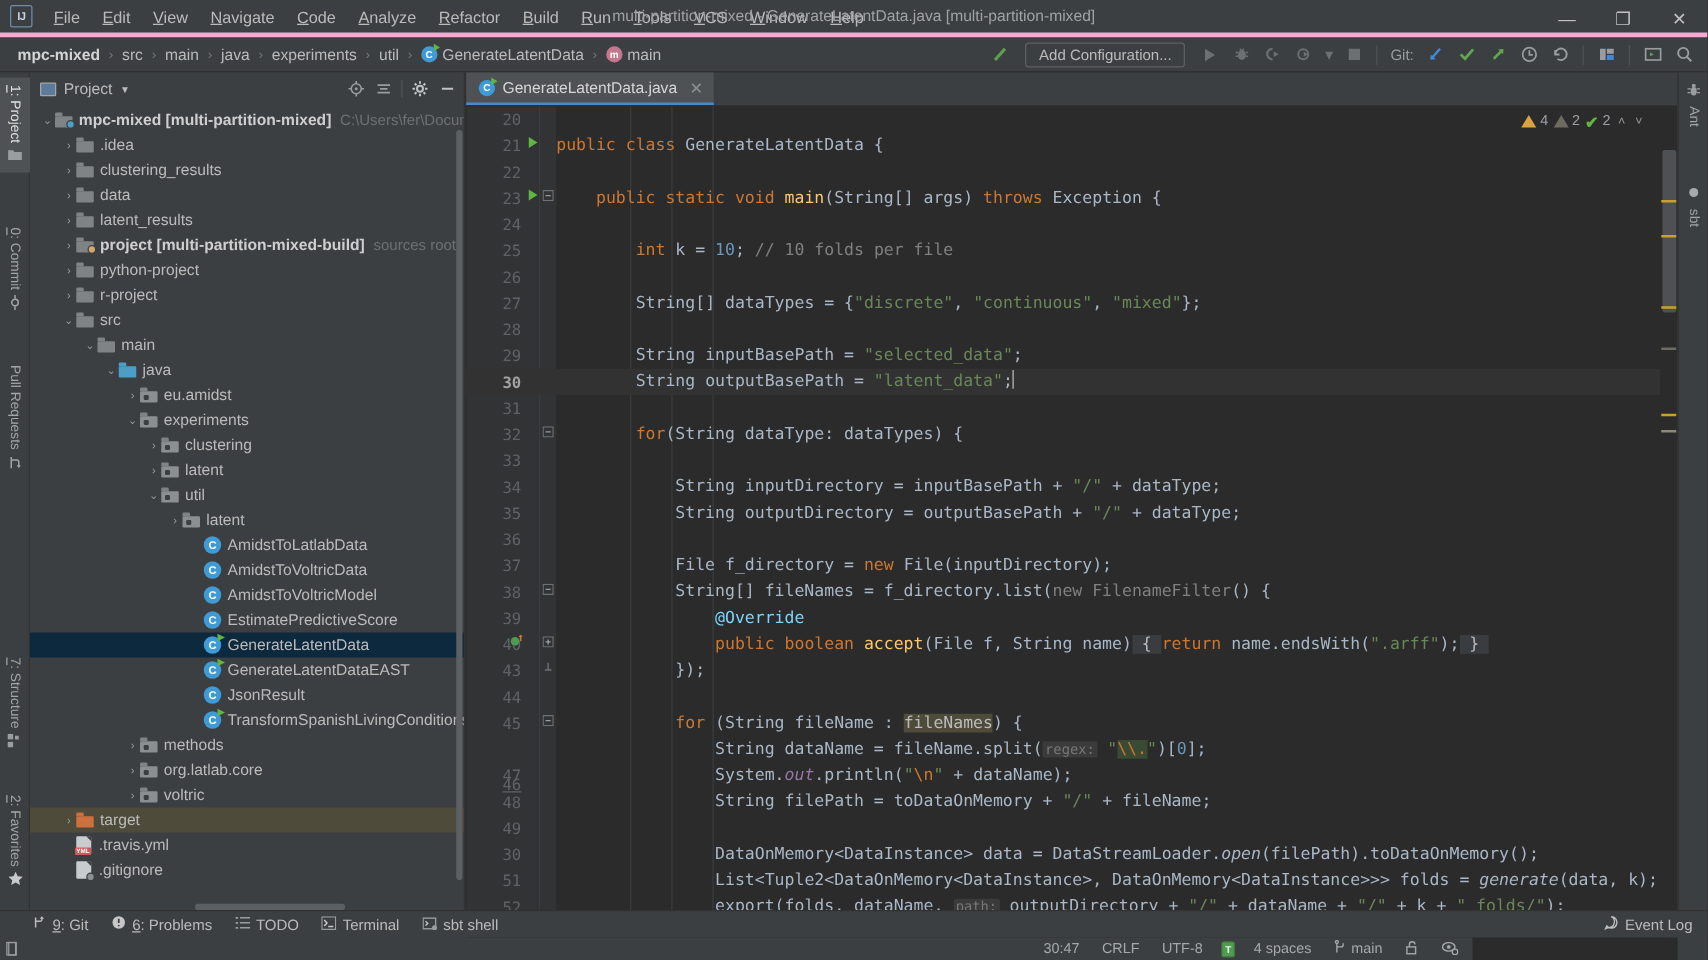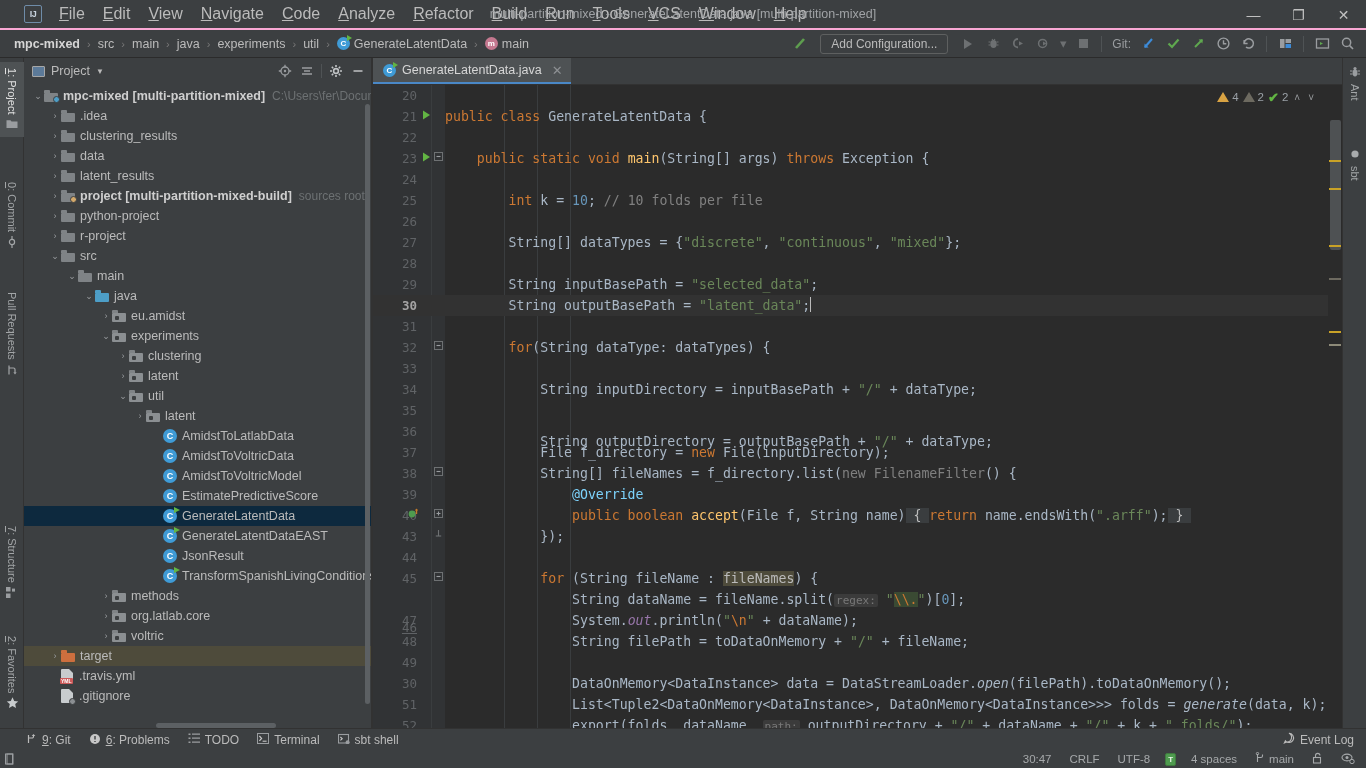--- a/index.html
+++ b/index.html
@@ -17,8 +17,7 @@
   .titlebar {
     position:absolute; left:0; top:0; width:1366px; height:30px;
     background:#3c3f41; display:flex; align-items:center;
-    border-bottom:2px solid #f9a8d4;
-    padding-left:16px;
+    border-bottom:4px solid #f9a8d4;
   }
   .ij-logo {
     width:18px; height:18px; margin-left:8px; margin-right:8px;

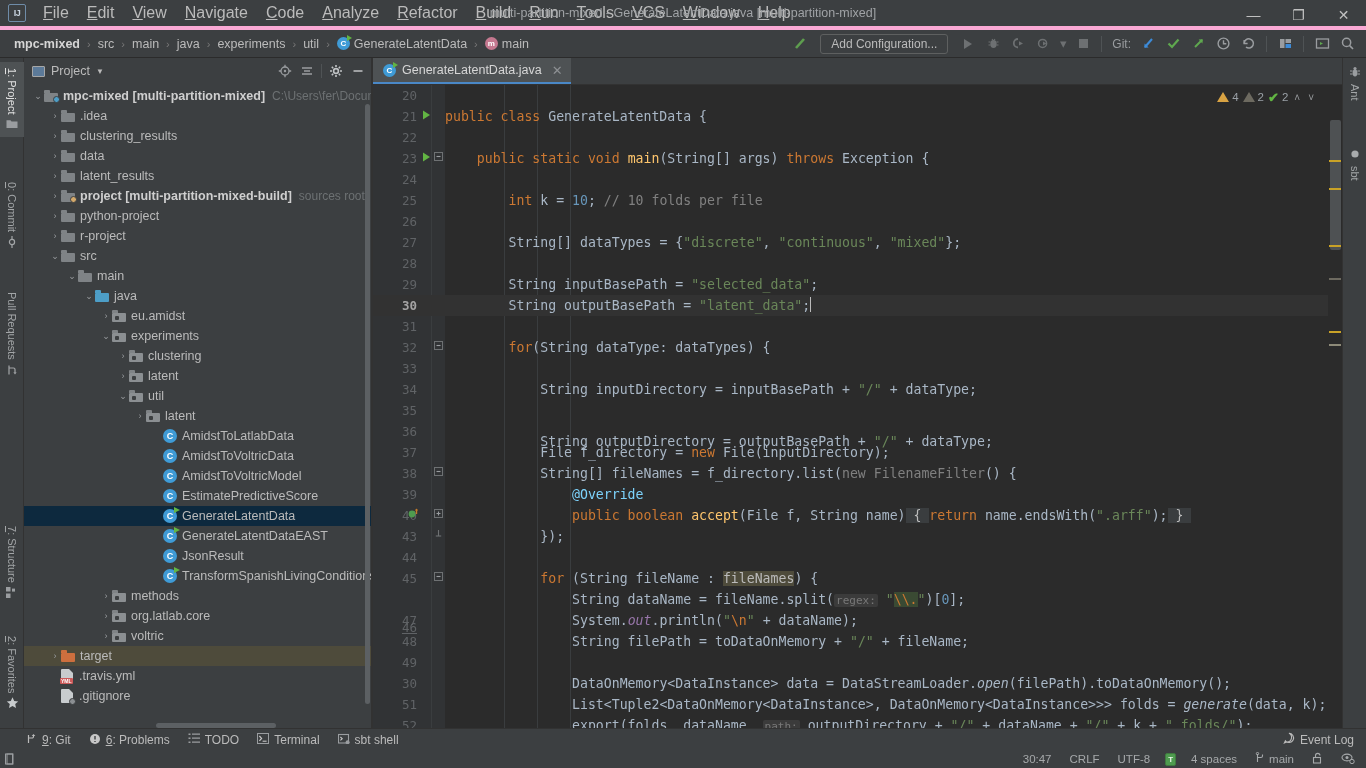--- a/index.html
+++ b/index.html
@@ -28,7 +28,7 @@
   }
   .menu { display:flex; align-items:center; gap:0px; }
   .menu-item {
-    padding:4px 9px; color:#bbbbbb; font-size:16px; white-space:nowrap;
+    padding:4px 9px; color:#bbbbbb; font-size:13px; white-space:nowrap;
   }
   .menu-item u { text-decoration:underline; }
   .win-title {

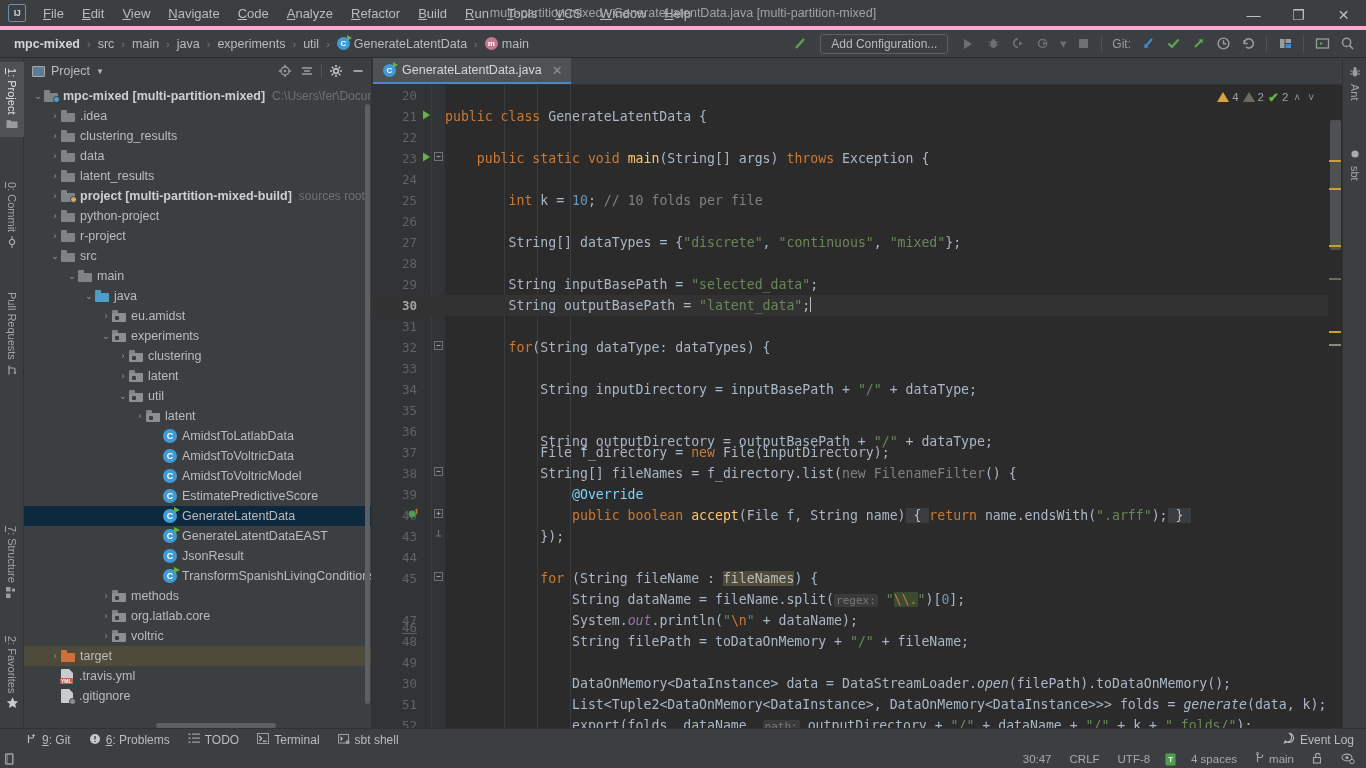--- a/index.html
+++ b/index.html
@@ -890,7 +890,7 @@
           <div class="lnum" style="top: 294px;">34</div>
           <div class="code-text" style="top: 294px; left: 72px;">            <span class="pln">String inputDirectory = inputBasePath + </span><span class="str">"/"</span><span class="pln"> + dataType;</span></div>
           <div class="lnum" style="top: 315px;">35</div>
-          <div class="code-text" style="top: 315px; left: 72px; margin-top: 31px;">            <span class="pln">String outputDirectory = outputBasePath + </span><span class="str">"/"</span><span class="pln"> + dataType;</span></div>
+          <div class="code-text" style="top: 315px; left: 72px;">            <span class="pln">String outputDirectory = outputBasePath + </span><span class="str">"/"</span><span class="pln"> + dataType;</span></div>
           <div class="lnum" style="top: 336px;">36</div>
           <div class="code-text" style="top: 336px; left: 72px;"></div>
           <div class="lnum" style="top: 357px;">37</div>

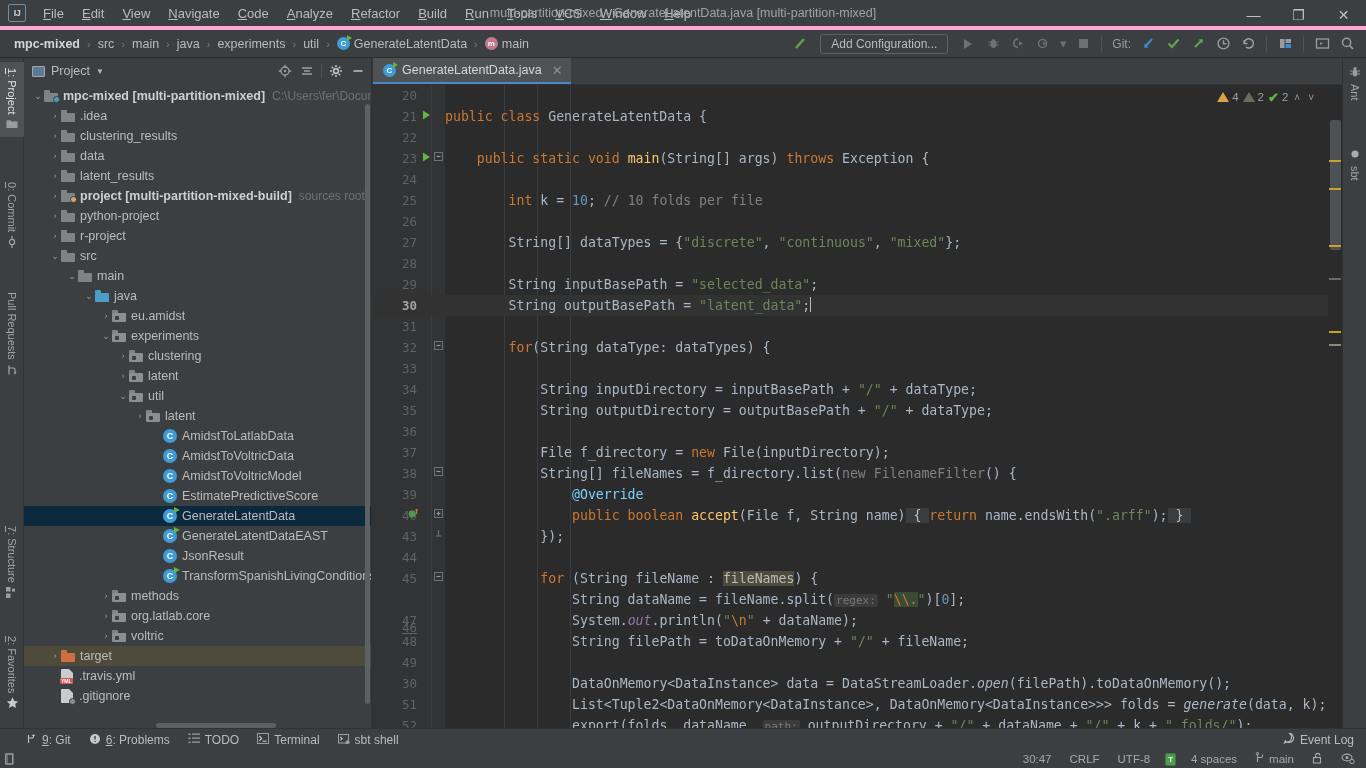--- a/index.html
+++ b/index.html
@@ -322,7 +322,7 @@
 
   
   .statusbar {
-    position:absolute; left:0; top:750px; width:1366px; height:18px;
+    position:absolute; left:0; top:750px; width:1178px; height:18px;
     background:#3c3f41; display:flex; align-items:center;
     font-size:11.5px; color:#a6a9ab;
   }

